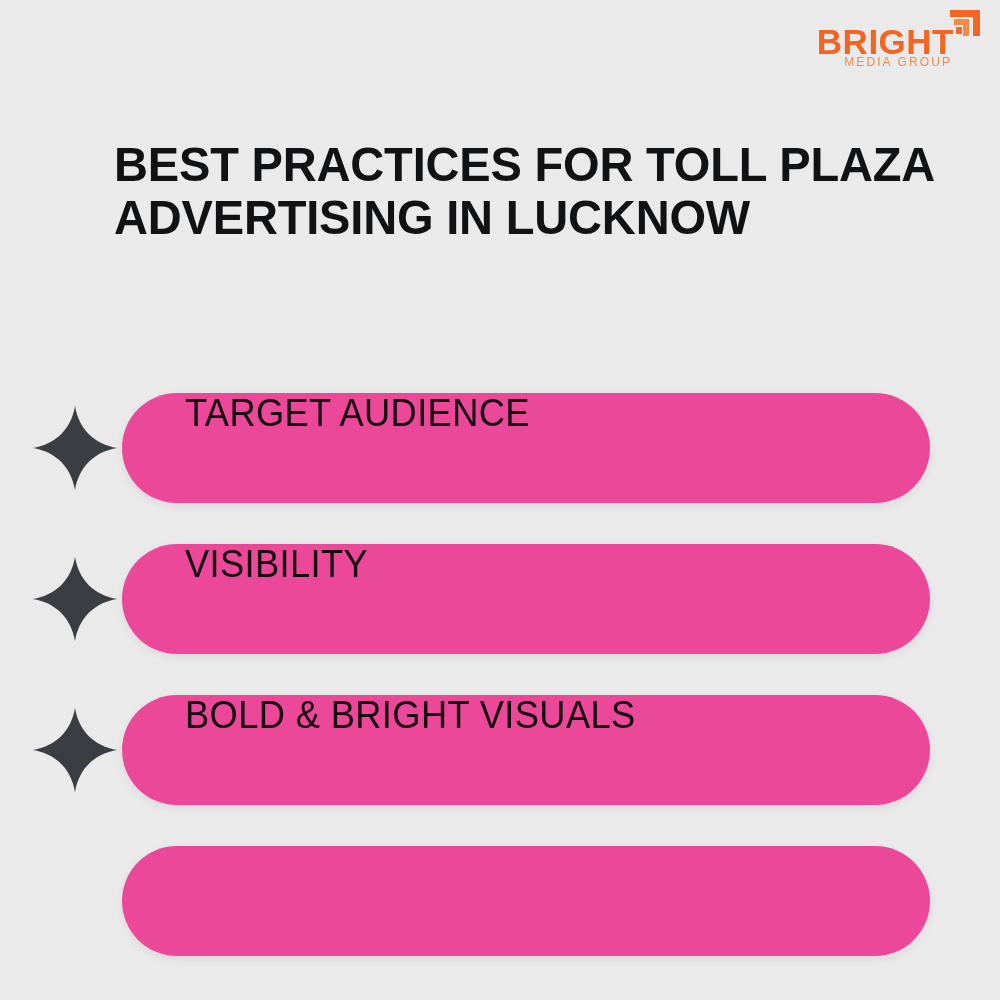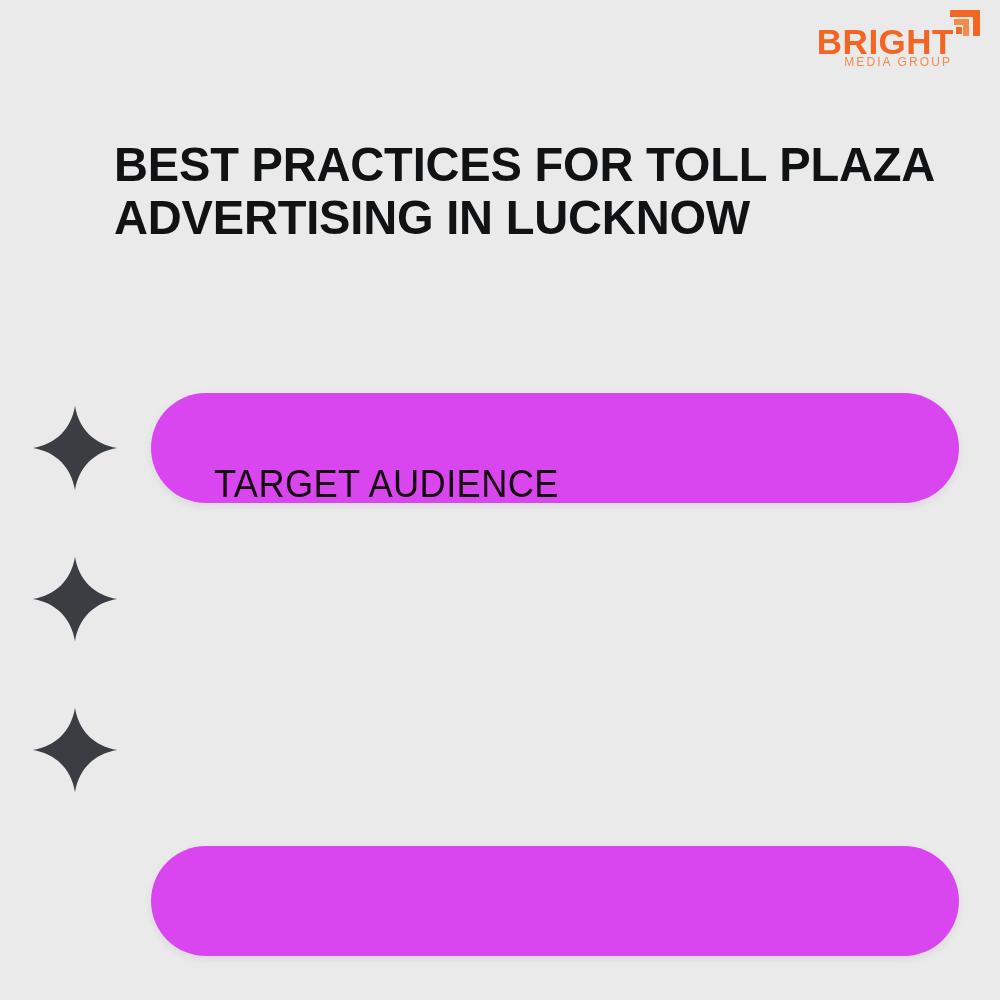--- a/index.html
+++ b/index.html
@@ -98,15 +98,15 @@
 
   .pill {
     position: absolute;
-    left: 151px;
+    left: 122px;
     top: 0;
     width: 808px;
     height: 110px;
-    background: #d946ef;
+    background: #ec4899;
     border-radius: 58px;
     box-shadow: 0 3px 7px rgba(120, 90, 120, 0.13);
     display: flex;
-    align-items: flex-end;
+    align-items: flex-start;
   }
 
   .pill-label {

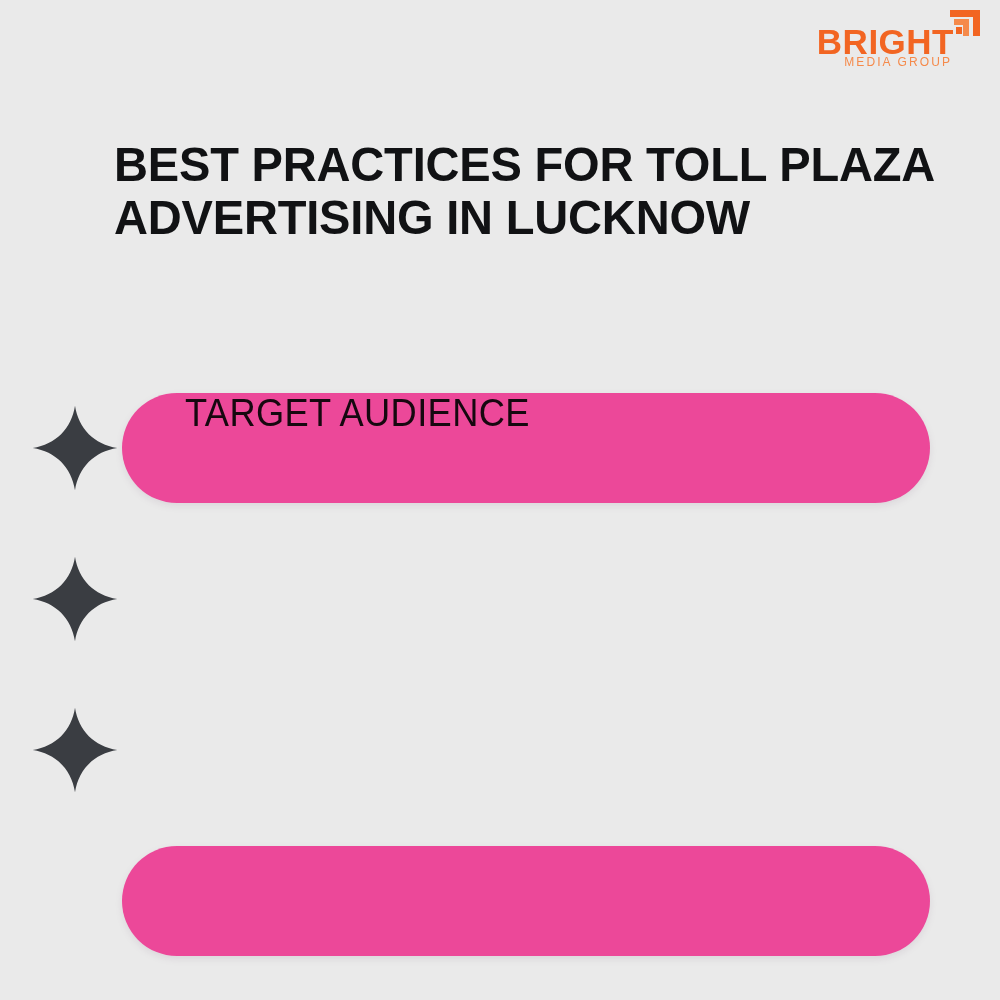--- a/index.html
+++ b/index.html
@@ -160,6 +160,9 @@
         <path d="M50 2 C54 28 72 46 98 50 C72 54 54 72 50 98 C46 72 28 54 2 50 C28 46 46 28 50 2 Z" fill="#3a3d42"></path>
       </svg>
     </span>
+    <div class="pill">
+      <span class="pill-label">VISIBILITY</span>
+    </div>
   </div>
 
 

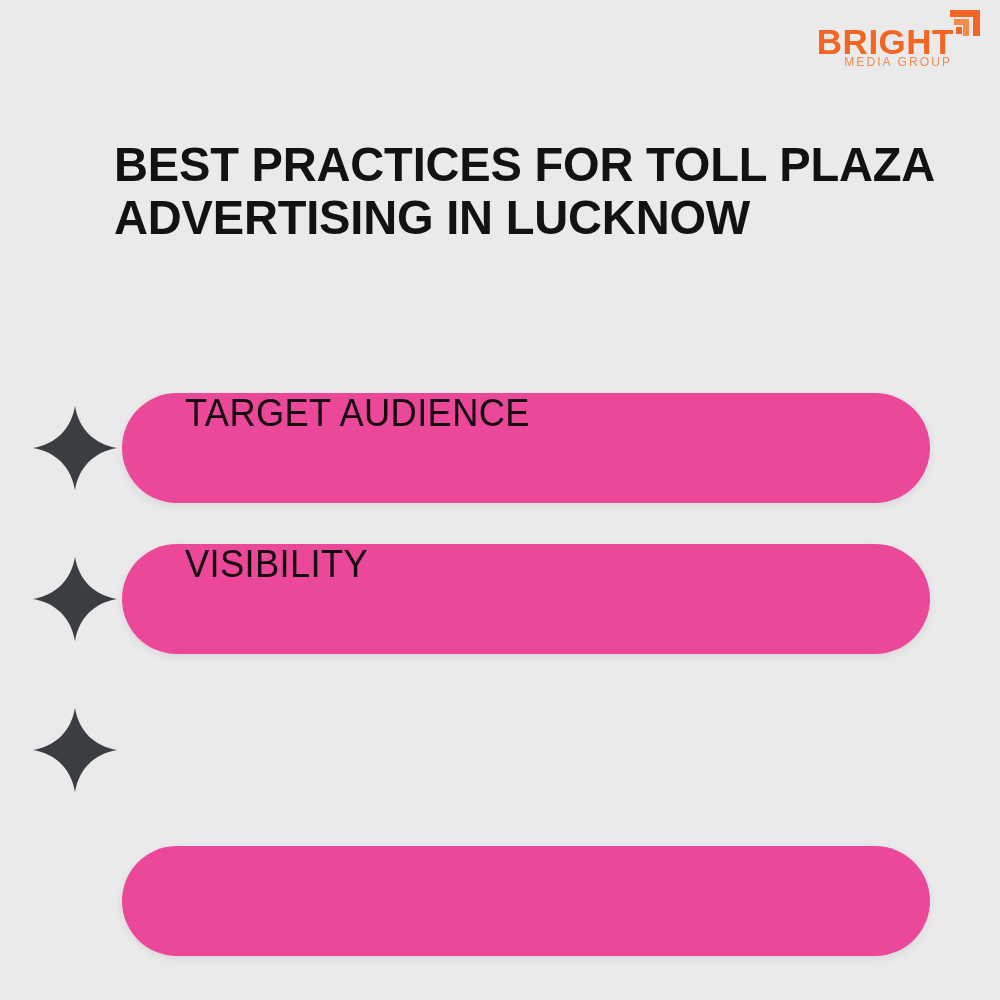--- a/index.html
+++ b/index.html
@@ -172,6 +172,9 @@
         <path d="M50 2 C54 28 72 46 98 50 C72 54 54 72 50 98 C46 72 28 54 2 50 C28 46 46 28 50 2 Z" fill="#3a3d42"></path>
       </svg>
     </span>
+    <div class="pill">
+      <span class="pill-label">BOLD &amp; BRIGHT VISUALS</span>
+    </div>
   </div>
 
   <div class="practice-row">

